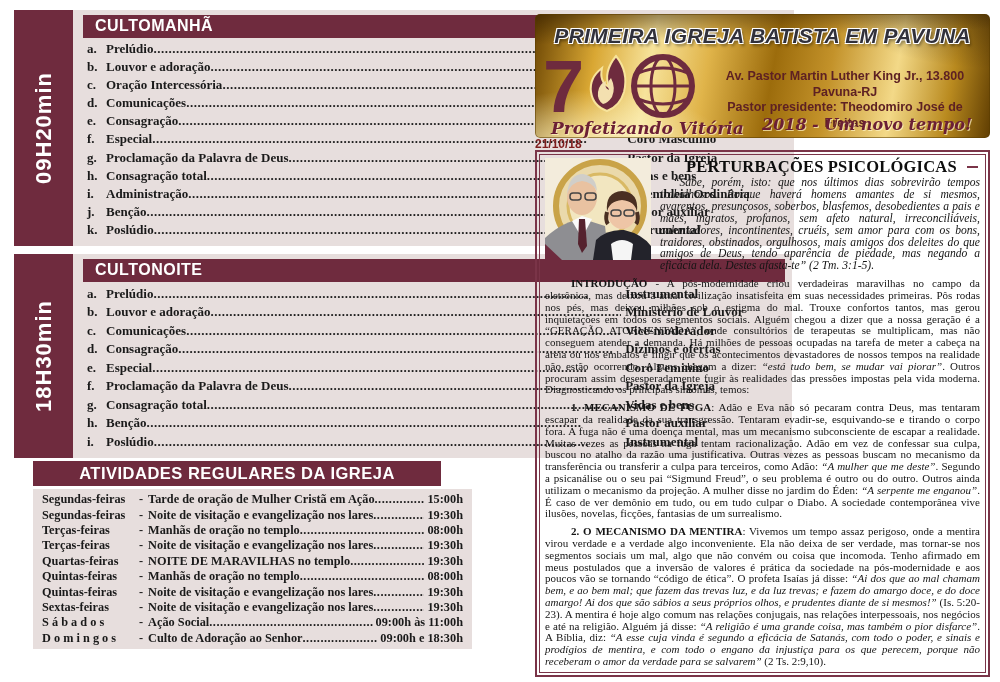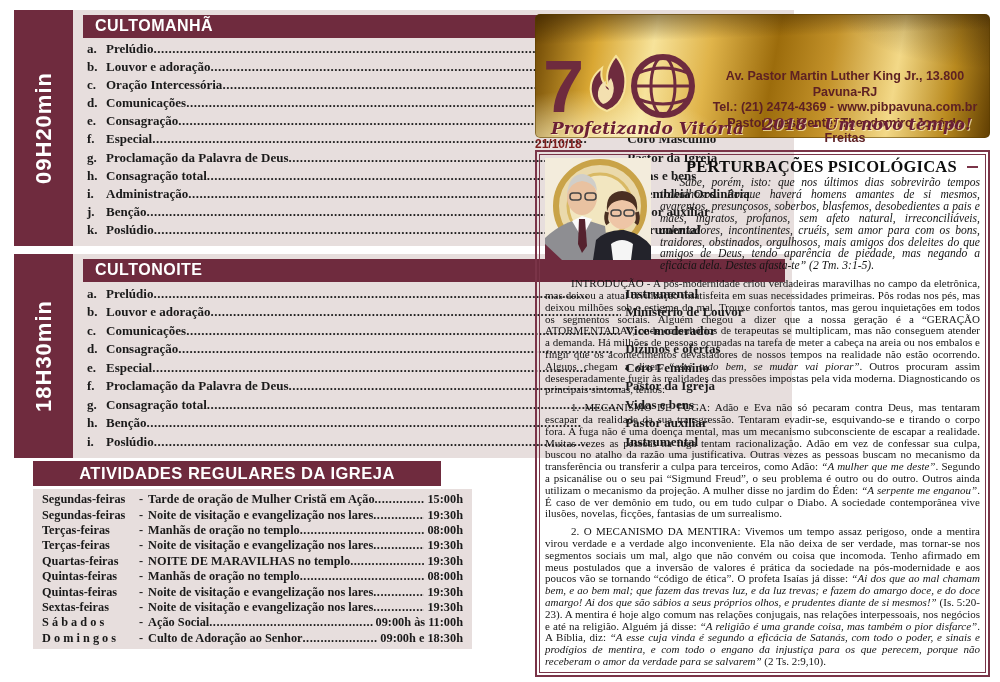--- a/index.html
+++ b/index.html
@@ -331,6 +331,7 @@
   <div>
 
     <header class="gold-header">
+      <h1 class="church-name">PRIMEIRA IGREJA BATISTA EM PAVUNA</h1>
 
       <div class="logo-wrap">
         <svg width="165" height="70" viewBox="0 0 165 70" aria-hidden="true">

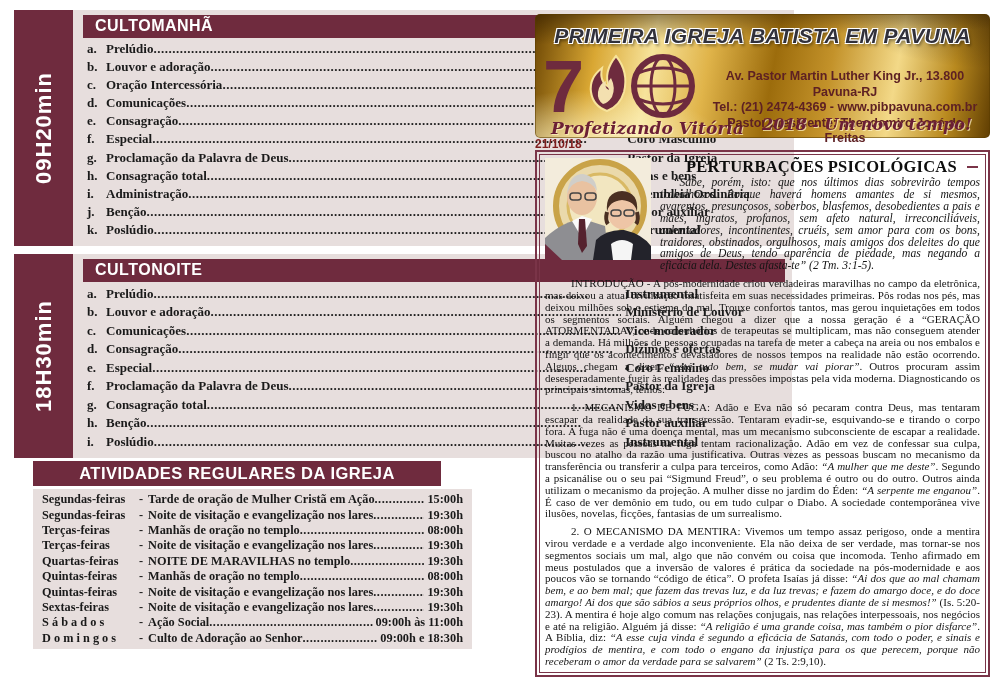--- a/index.html
+++ b/index.html
@@ -349,7 +349,6 @@
 
       <div class="header-info">
         <div>Av. Pastor Martin Luther King Jr., 13.800 Pavuna-RJ</div>
-        <div>Tel.: (21) 2474-4369 - www.pibpavuna.com.br</div>
         <div>Pastor presidente: Theodomiro José de Freitas</div>
       </div>
 

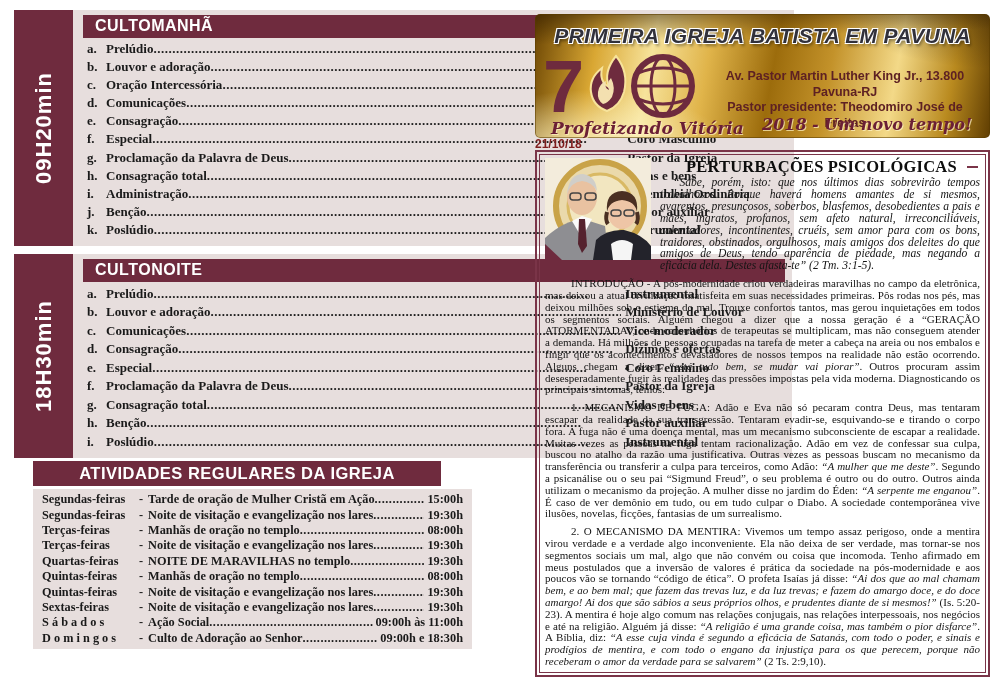--- a/index.html
+++ b/index.html
@@ -69,7 +69,7 @@
   .article-box p{margin:0;text-align:justify;font:11px/11.8px "Liberation Serif",serif;color:#141414;}
   p.quote{font-size:11.6px;line-height:11.9px;text-indent:13px;margin-top:1px;}
   p.para{text-indent:26px;margin-top:6px;}
-  .b{font-weight:normal}.i{font-style:italic}.bi{font-weight:normal;font-style:italic}
+  .b{font-weight:bold}.i{font-style:italic}.bi{font-weight:normal;font-style:italic}
 </style>
 </head>
 <body>

